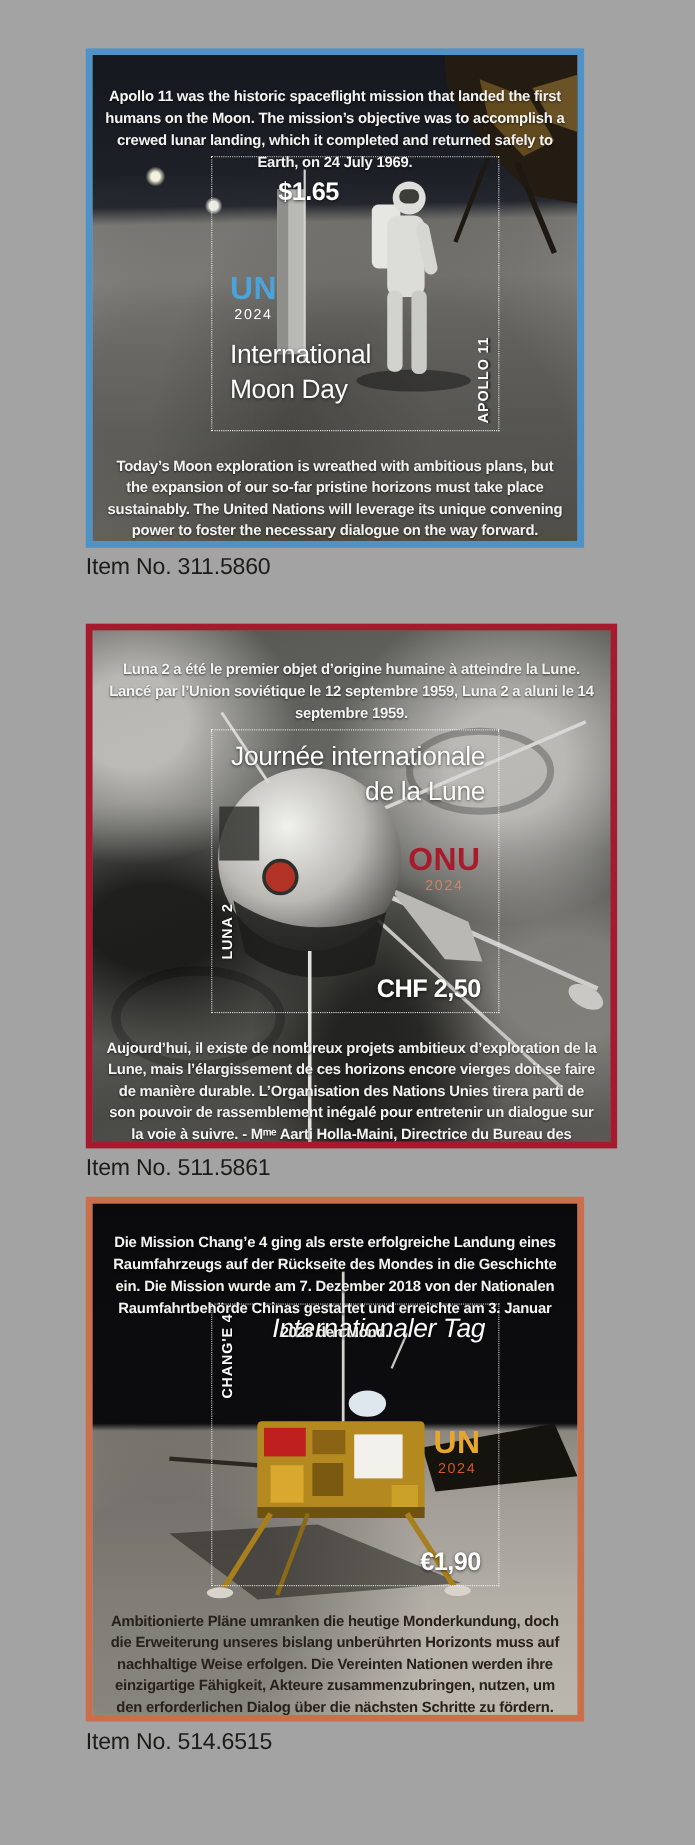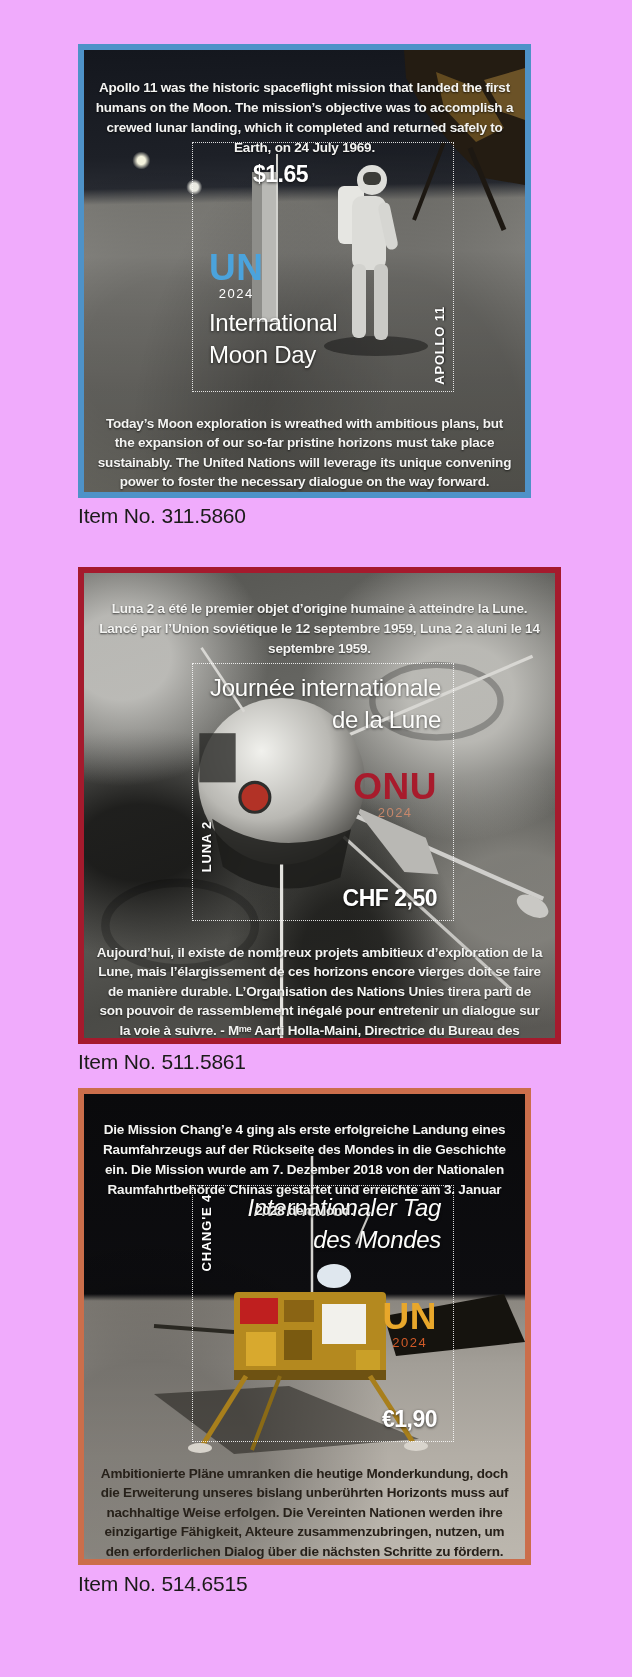--- a/index.html
+++ b/index.html
@@ -4,7 +4,7 @@
 <style>
   html,body{margin:0;padding:0;background:#ffffff;}
   body{font-family:"Liberation Sans",sans-serif;}
-  .page{position:relative;width:632px;height:1677px;background:#f0abfc;overflow:hidden;}
+  .page{position:relative;width:632px;height:1677px;background:#a3a3a3;overflow:hidden;}
 
   .panel{position:absolute;left:78px;width:441px;border:6px solid #888;overflow:hidden;}
   .panel .inner{position:absolute;inset:0;}

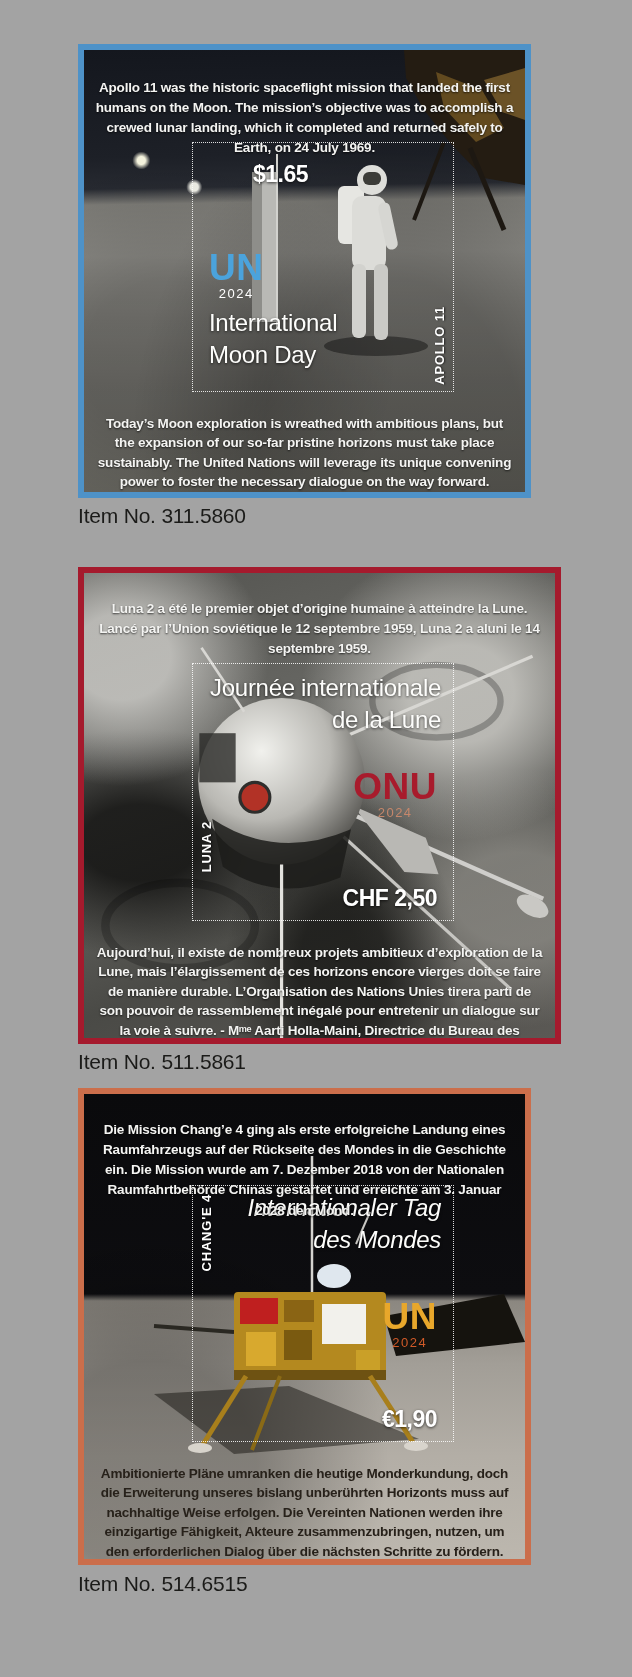--- a/index.html
+++ b/index.html
@@ -52,7 +52,7 @@
   .title.right{text-align:right;}
 
   .emblem{position:absolute;display:flex;flex-direction:column;align-items:center;line-height:1;}
-  .emblem .org{font-size:37px;font-weight:bold;letter-spacing:.5px;}
+  .emblem .org{font-size:29px;font-weight:bold;letter-spacing:.5px;}
   .emblem .year{font-size:13px;font-weight:normal;letter-spacing:1.5px;margin-top:1px;}
 
   .side-label{position:absolute;writing-mode:vertical-rl;transform:rotate(180deg);

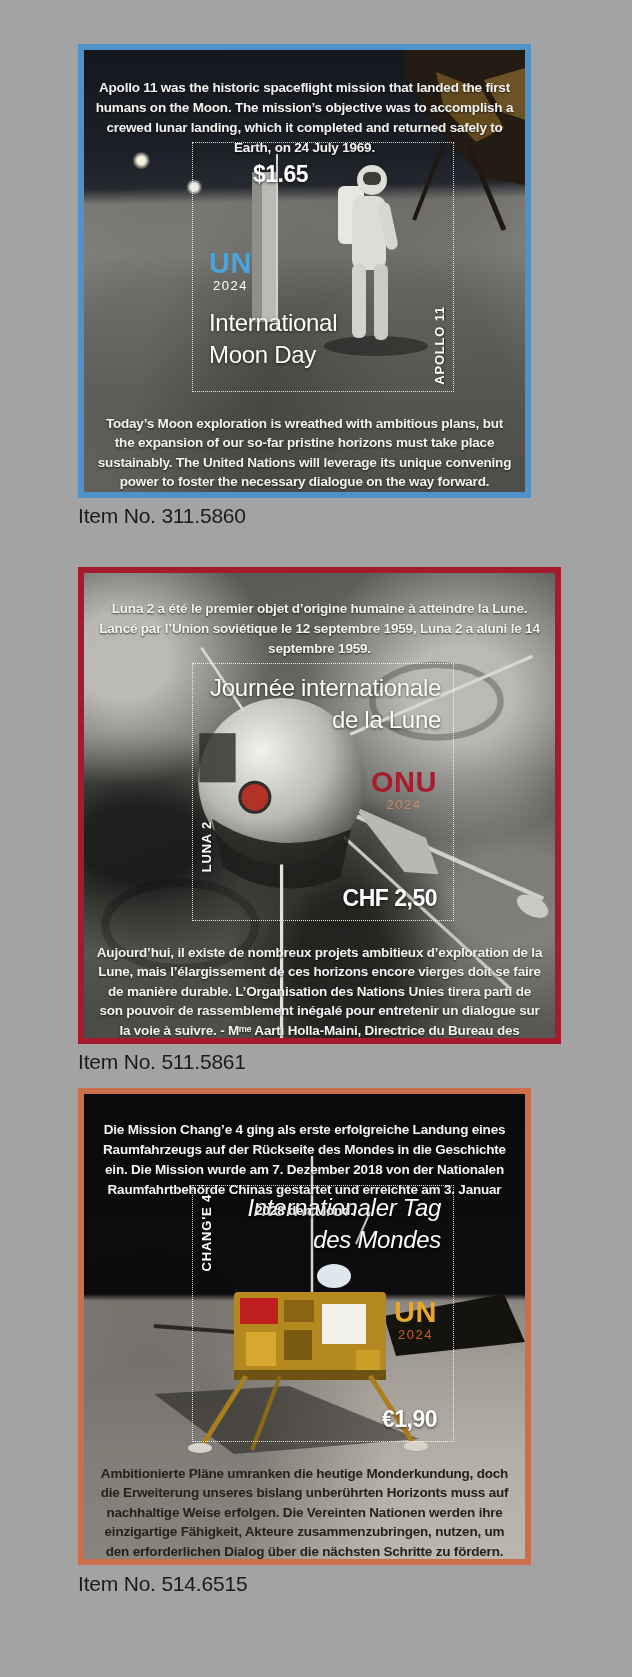--- a/index.html
+++ b/index.html
@@ -201,7 +201,6 @@
         <div class="side-label" style="left:6px;top:8px;">CHANG'E 4</div>
         <div class="title right" style="right:12px;top:6px;font-style:italic;">
           <div>Internationaler Tag</div>
-          <div>des Mondes</div>
         </div>
         <div class="emblem" style="right:16px;top:112px;">
           <span class="org" style="color: rgb(232, 167, 43);">UN</span>

